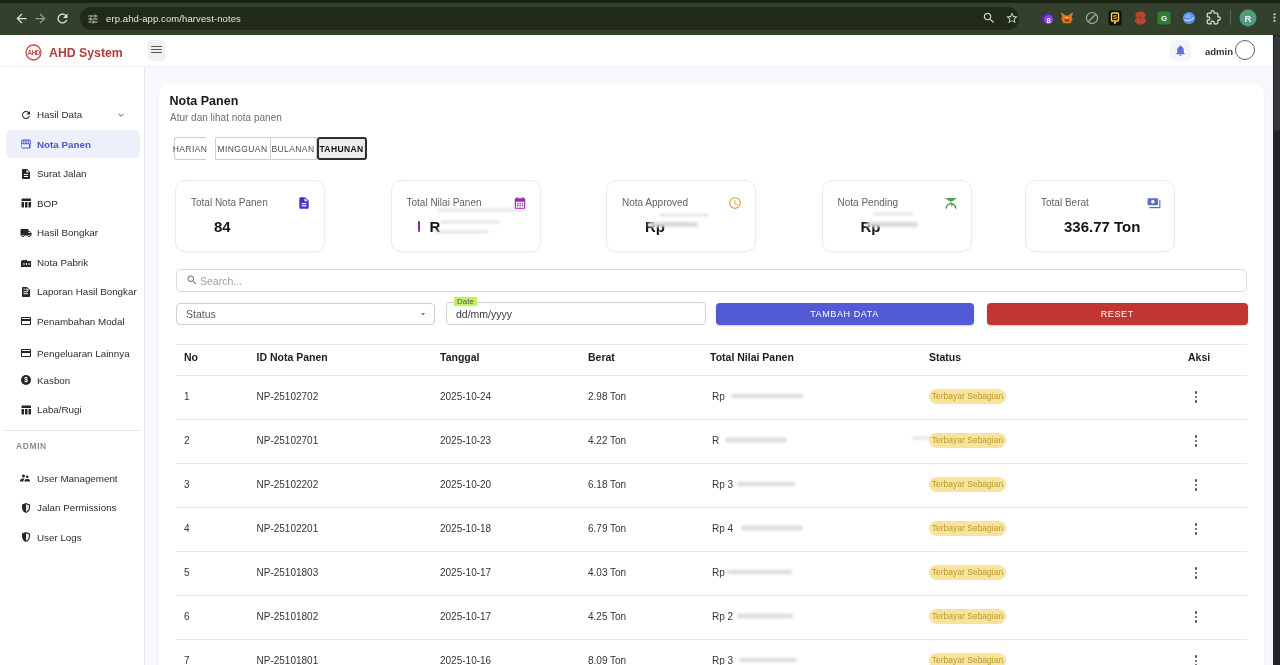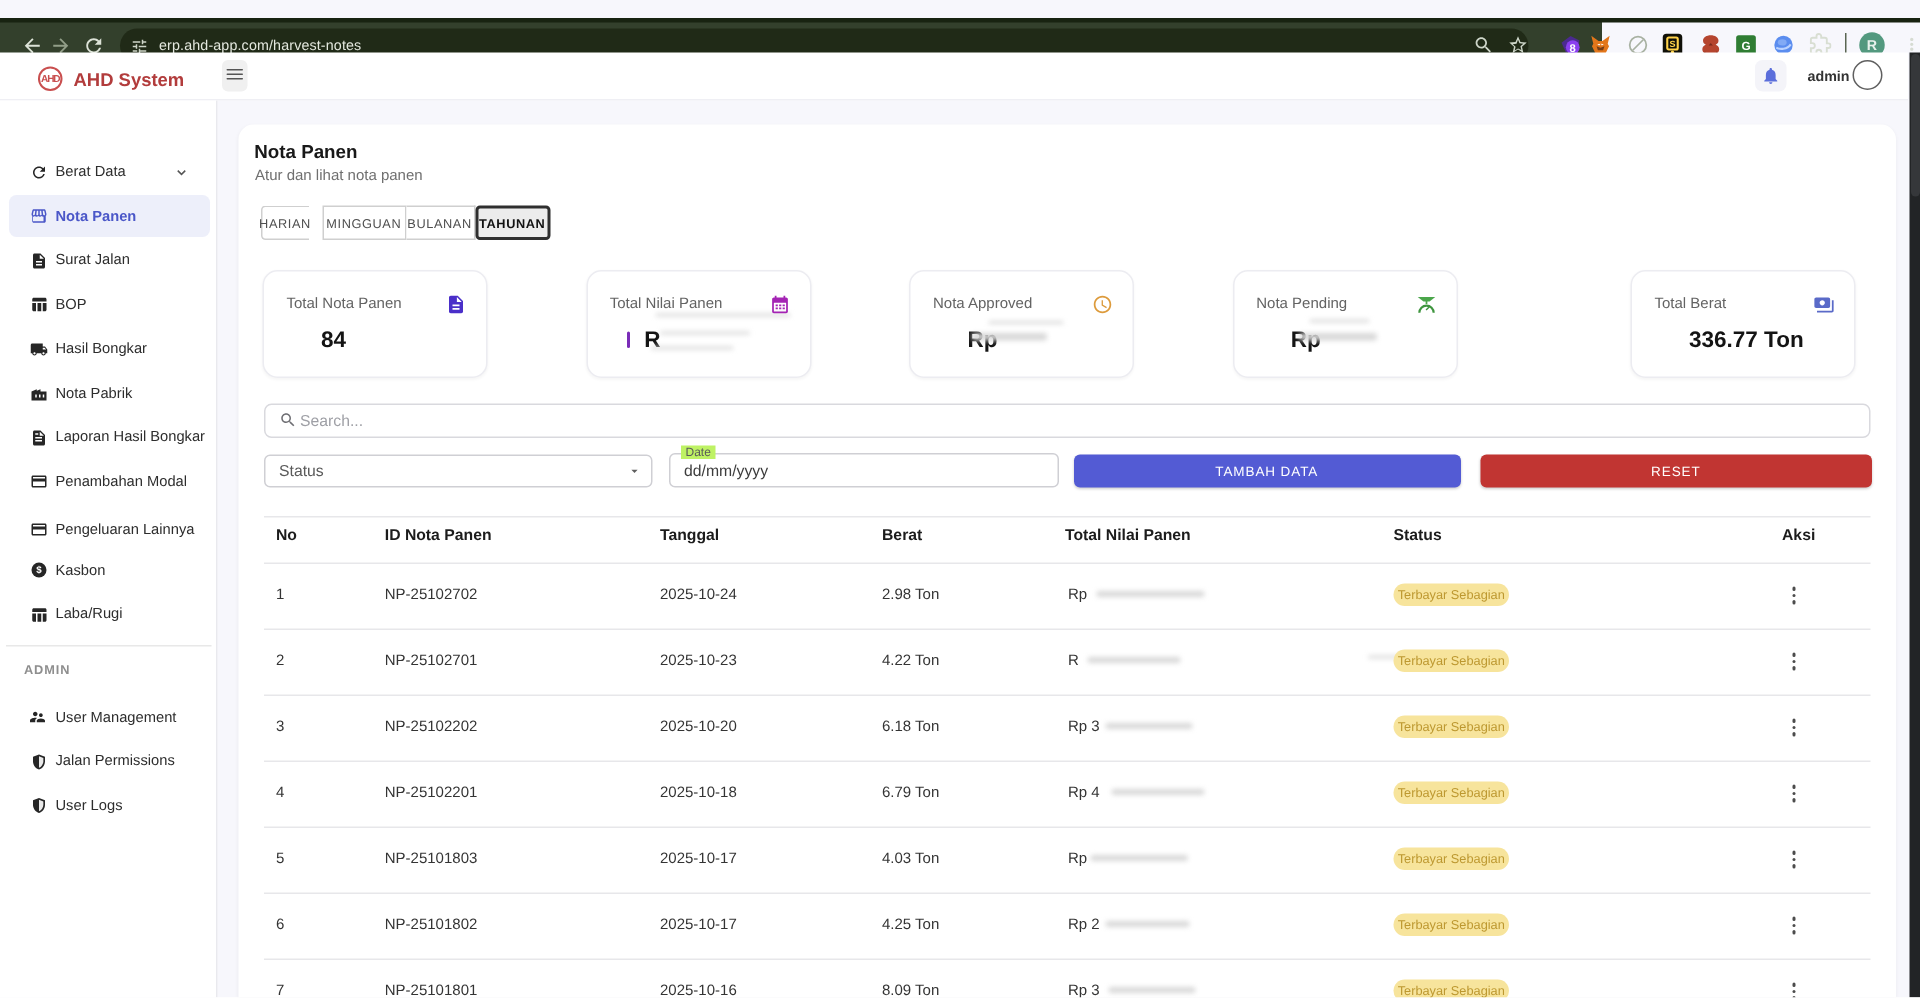--- a/index.html
+++ b/index.html
@@ -9,7 +9,7 @@
   .abs { position:absolute; }
 
   
-  #chrome { position:absolute; left:0; top:12px; width:1068px; height:35px; background:#33402c; }
+  #chrome { position:absolute; left:0; top:0; width:1280px; height:35px; background:#33402c; }
   #tabstrip { position:absolute; left:0; top:0; width:1280px; height:2.5px; background:#182311; }
   #omnibox { position:absolute; left:80px; top:7px; width:939px; height:23px; border-radius:12px; background:#202a17; }
   .urltext { position:absolute; left:106px; top:13px; font-size:9.5px; color:#e4e8df; letter-spacing:0.1px; }

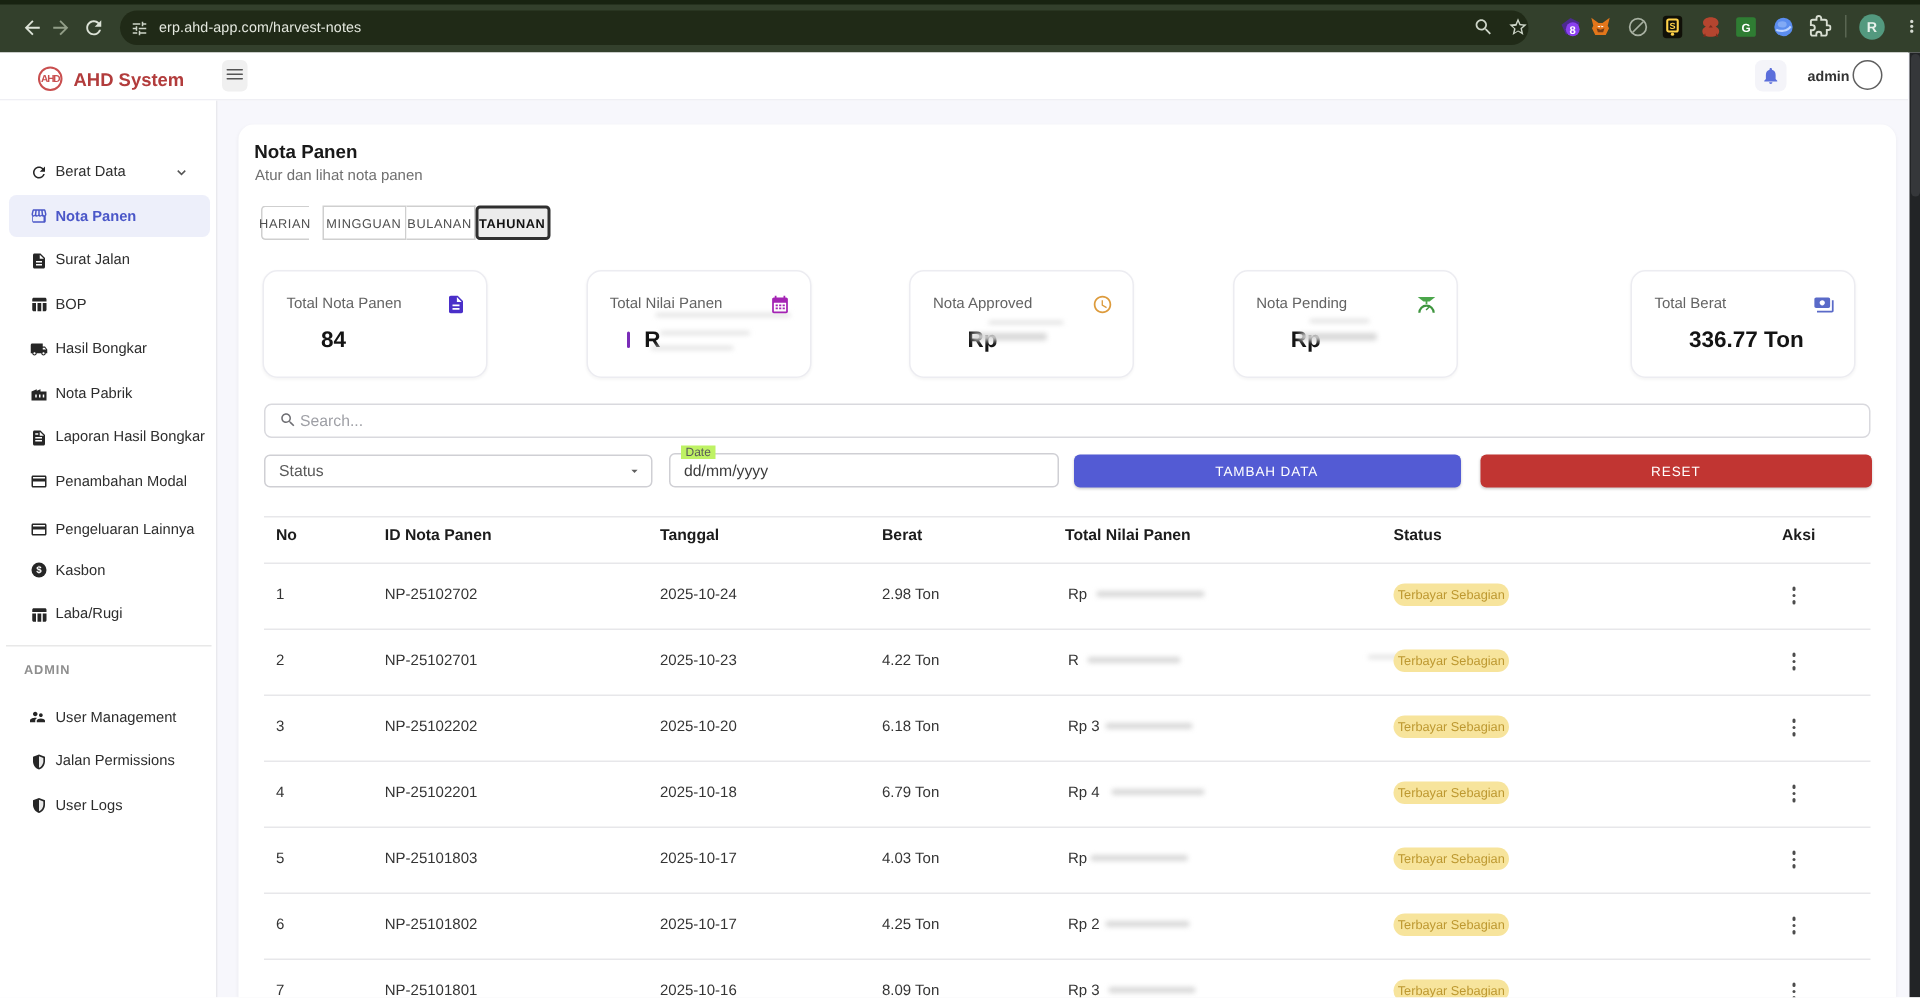--- a/index.html
+++ b/index.html
@@ -167,7 +167,7 @@
       <svg class="ic" viewBox="0 0 24 24">
           <path fill="#262626" d="M17.65 6.35C16.2 4.9 14.21 4 12 4c-4.42 0-7.99 3.58-7.99 8s3.57 8 7.99 8c3.73 0 6.84-2.55 7.73-6h-2.08c-.82 2.33-3.04 4-5.65 4-3.31 0-6-2.69-6-6s2.69-6 6-6c1.66 0 3.14.69 4.22 1.78L13 11h7V4l-2.35 2.35z"></path>
         </svg>
-      <div class="tx">Berat Data</div>
+      <div class="tx">Hasil Data</div>
       <svg class="abs" style="left:116px;top:9px" width="10" height="10" viewBox="0 0 24 24">
           <path fill="none" stroke="#555" stroke-width="2.4" d="M6 9l6 6 6-6"></path>
         </svg>

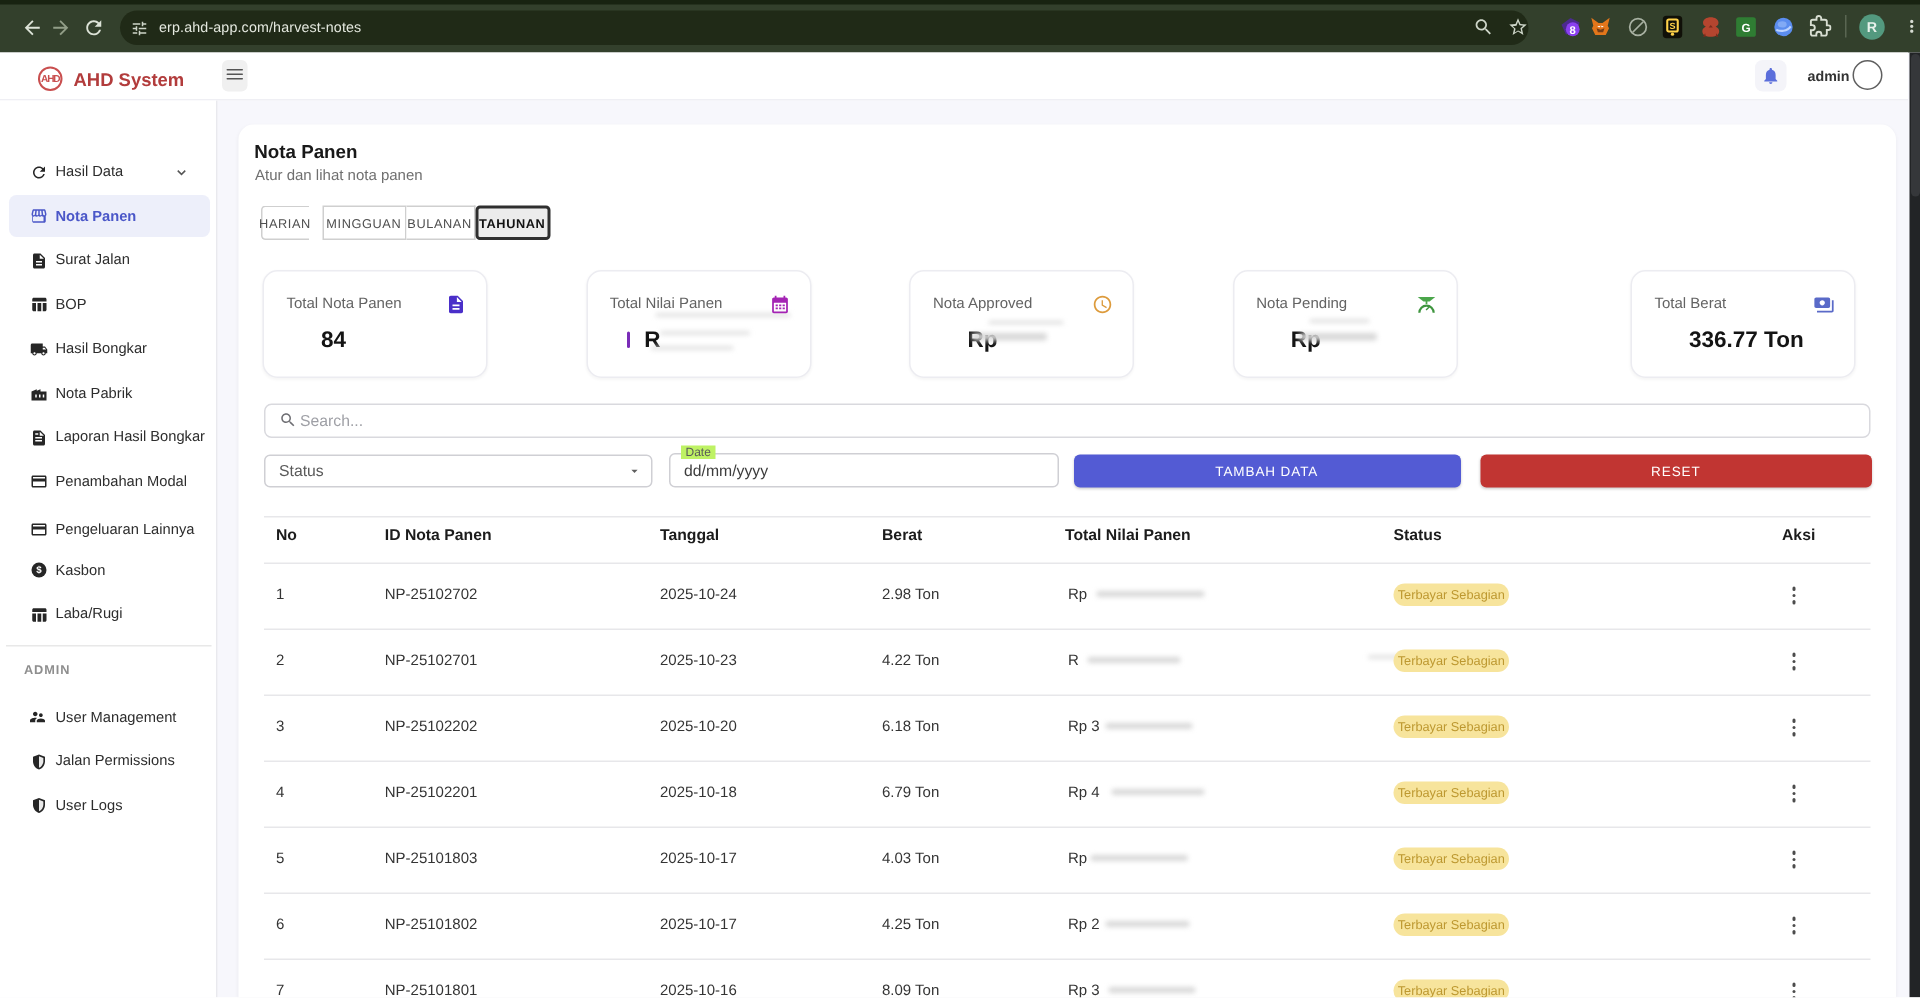--- a/index.html
+++ b/index.html
@@ -307,7 +307,7 @@
           <path fill="none" stroke="#3e953e" stroke-width="1.7" d="M11.5 18.2l3.6-3.4"></path>
         </svg>
     </div>
-    <div class="card" style="left:928px;">
+    <div class="card" style="left:866px;">
       <div class="clabel">Total Berat</div>
       <div class="cvalue">336.77 Ton</div>
       <svg class="cicon" viewBox="0 0 24 24">

